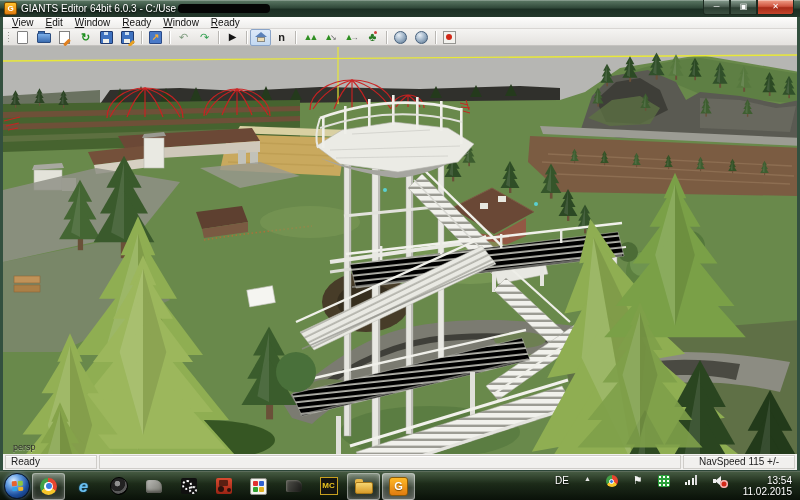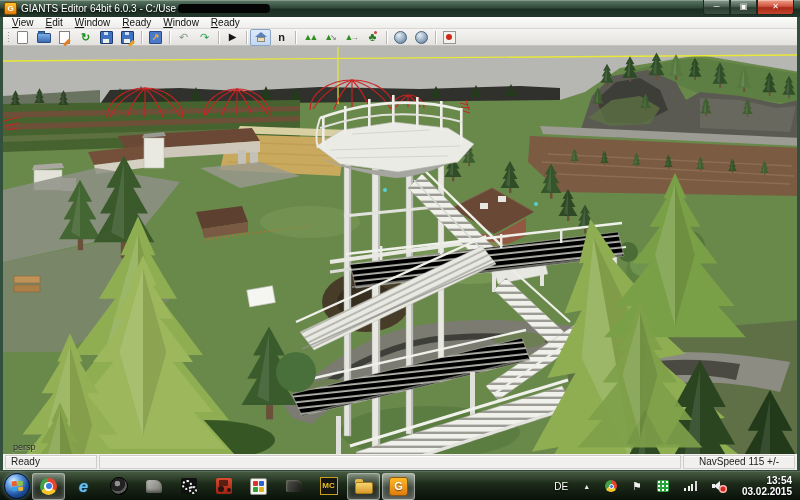--- a/index.html
+++ b/index.html
@@ -103,7 +103,7 @@
   .i-folder::after{content:"";position:absolute;left:0;top:3px;width:16px;height:10px;background:linear-gradient(#f6d570,#d89c2a);border:1px solid #a87818;border-radius:2px;}
   .i-giants{width:17px;height:17px;background:linear-gradient(#ffb826,#e07c10);border:1px solid #8a5a08;border-radius:3px;display:flex;align-items:center;justify-content:center;color:#fff;font-weight:bold;font-size:11px;line-height:1;text-shadow:0 1px 1px #7a4a00;}
 
-  #tray{margin-left:auto;display:flex;align-items:center;gap:15px;color:#fff;padding-right:4px;}
+  #tray{margin-left:auto;display:flex;gap:15px;color:#fff;padding-right:4px;}
   .tray-txt{font-size:10px;text-shadow:0 1px 2px #000;}
   .i-up{font-size:7px;color:#e8e8e8;}
   .i-trc{width:12px;height:12px;border-radius:50%;background:conic-gradient(#e8452f 0 120deg,#f7c52a 0 240deg,#43a047 0 360deg);position:relative;}

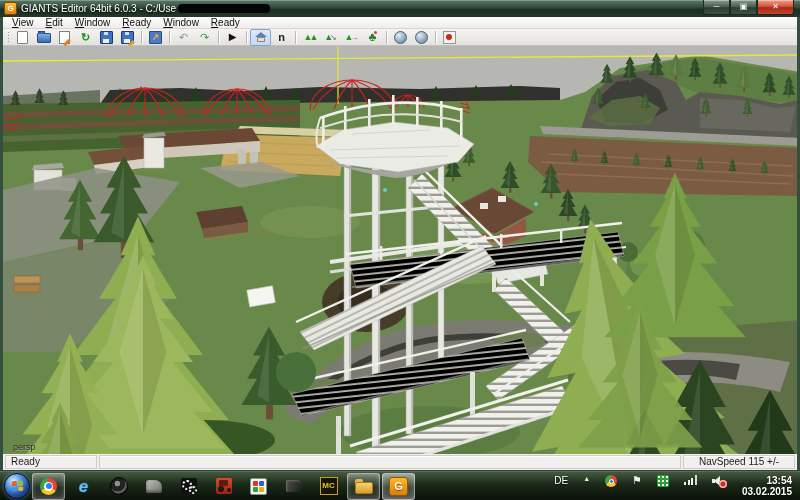--- a/index.html
+++ b/index.html
@@ -119,7 +119,7 @@
   .i-vol i{position:absolute;left:0;top:4px;width:3px;height:4px;background:#efefef;}
   .i-vol::before{content:"";position:absolute;left:2px;top:1px;border-top:5px solid transparent;border-bottom:5px solid transparent;border-right:6px solid #efefef;}
   .i-vol::after{content:"";position:absolute;right:0;bottom:-1px;width:8px;height:8px;background:#d42818;border-radius:50%;box-shadow:inset 0 0 0 1.5px #f3baba;}
-  #clock{text-align:right;font-size:10px;line-height:11px;text-shadow:0 1px 2px #000;font-weight:bold;}
+  #clock{text-align:right;font-size:10px;line-height:11px;text-shadow:0 1px 2px #000;}
 </style>
 </head>
 <body>

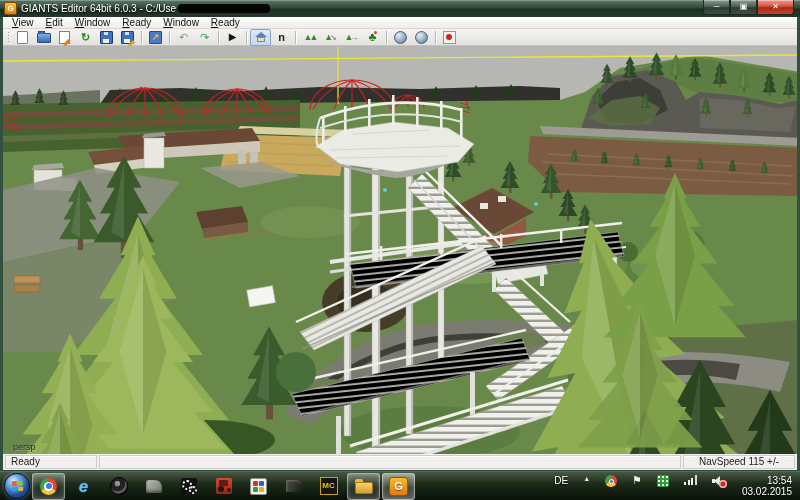--- a/index.html
+++ b/index.html
@@ -573,7 +573,7 @@
         </span>
       <span id="clock">
         <div>13:54</div>
-        <div>03.02.2015</div>
+        <div>11.02.2015</div>
       </span>
     </span>
   </div>

